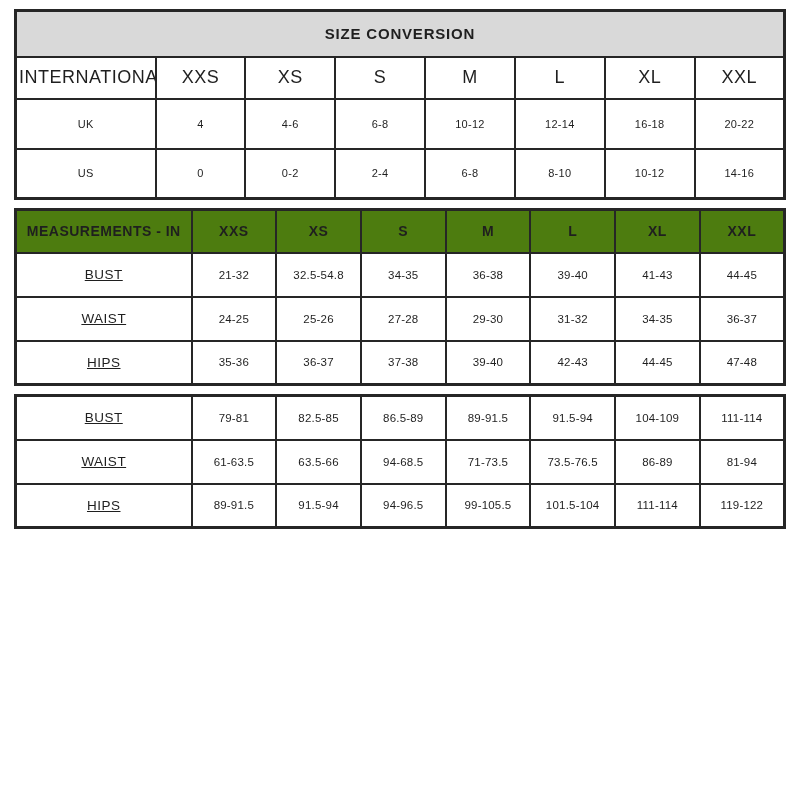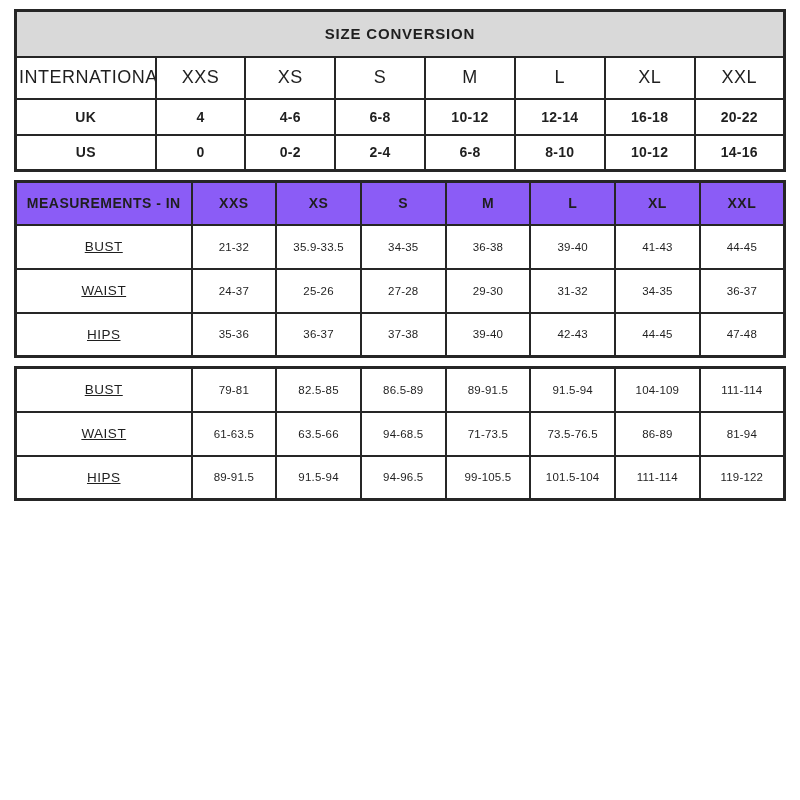--- a/index.html
+++ b/index.html
@@ -56,7 +56,7 @@
     font-weight: 400;
     letter-spacing: 0.5px;
   }
-  table.conv .data-row td { height: 36px; font-size: 14px; letter-spacing: 0.3px; font-weight: bold; }
+  table.conv .data-row td { height: 50px; font-size: 11px; letter-spacing: 0.3px; }
 
   
   table.meas col.c-first { width: 176px; }

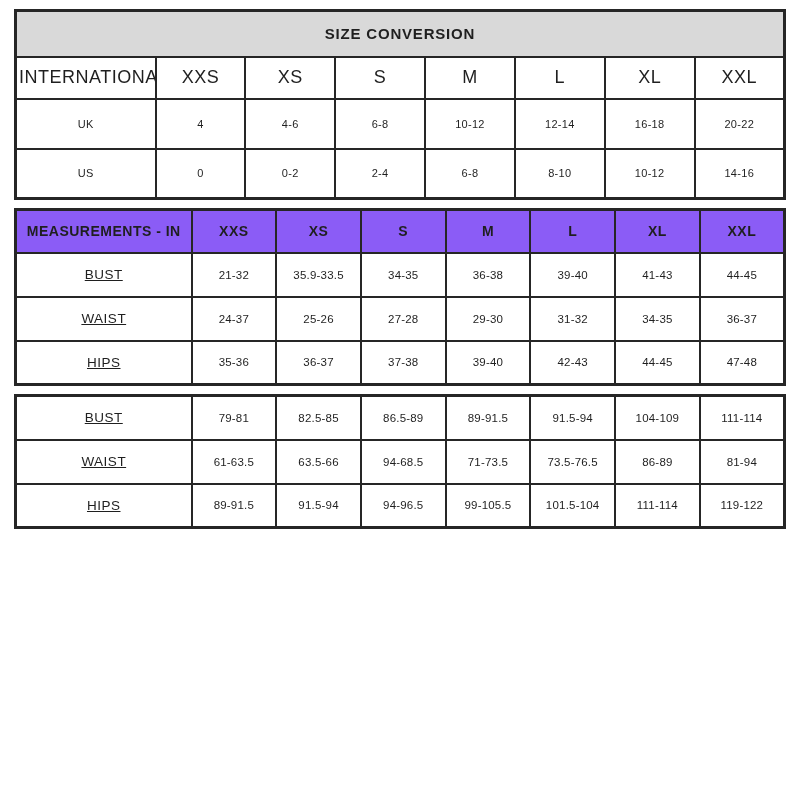--- a/index.html
+++ b/index.html
@@ -61,7 +61,7 @@
   
   table.meas col.c-first { width: 176px; }
   table.meas .header-row td {
-    background: #8b5cf6;
+    background: #4d7c0f;
     height: 43px;
     font-size: 14px;
     font-weight: 700;

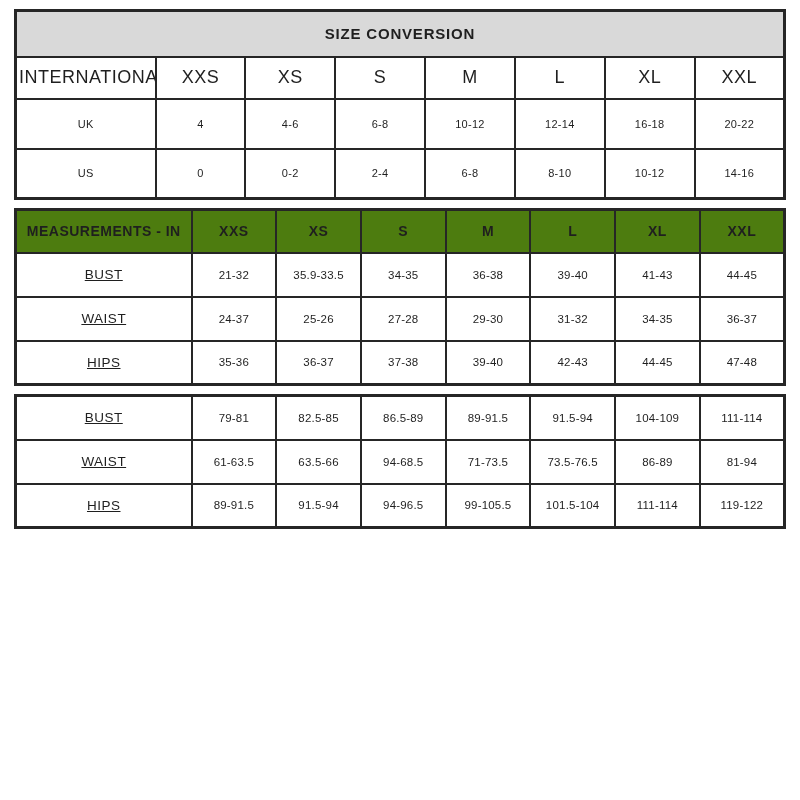--- a/index.html
+++ b/index.html
@@ -152,7 +152,7 @@
         <tr class="data-row">
           <td class="label-cell">BUST</td>
           <td class="value-cell">21-32</td>
-          <td class="value-cell">35.9-33.5</td>
+          <td class="value-cell">32.5-54.8</td>
           <td class="value-cell">34-35</td>
           <td class="value-cell">36-38</td>
           <td class="value-cell">39-40</td>

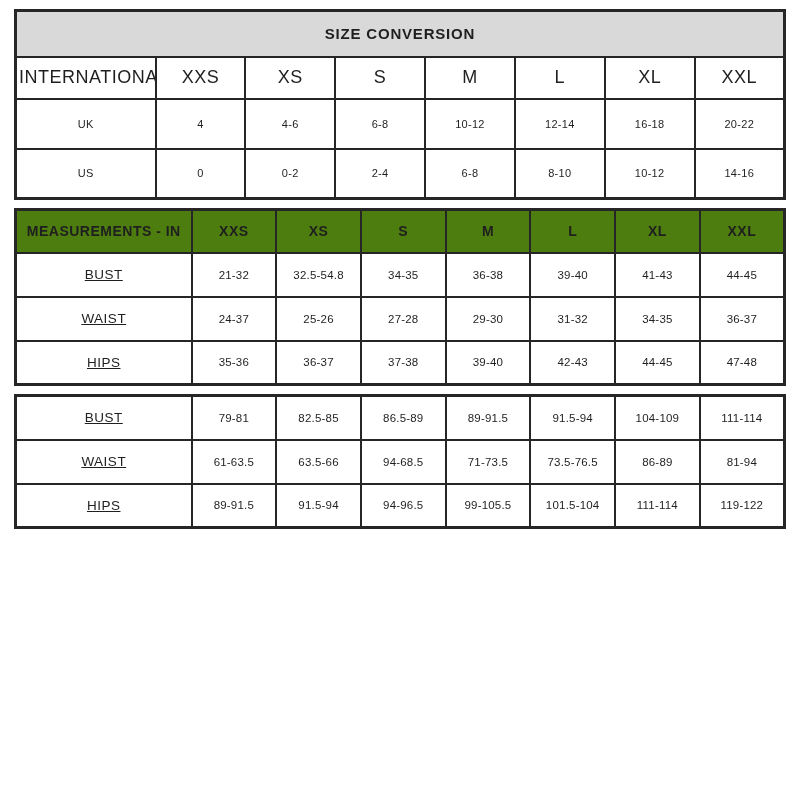--- a/index.html
+++ b/index.html
@@ -161,7 +161,7 @@
         </tr>
         <tr class="data-row">
           <td class="label-cell">WAIST</td>
-          <td class="value-cell">24-37</td>
+          <td class="value-cell">24-25</td>
           <td class="value-cell">25-26</td>
           <td class="value-cell">27-28</td>
           <td class="value-cell">29-30</td>

